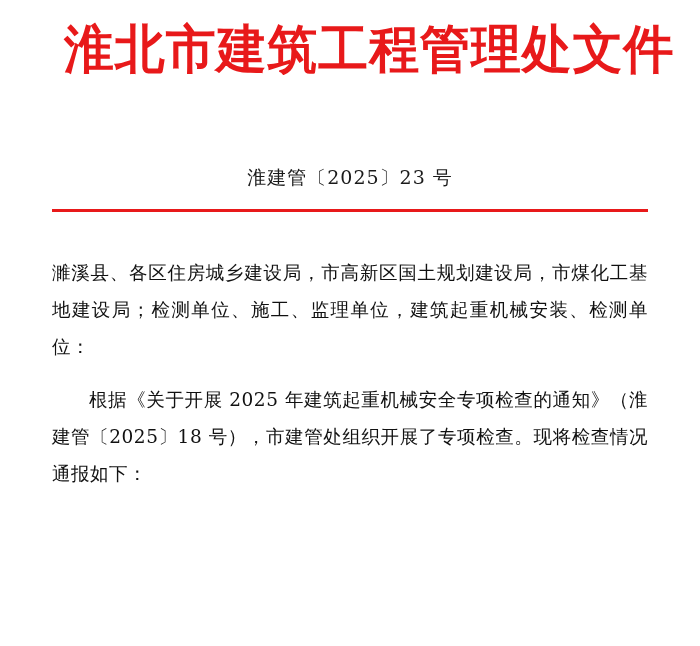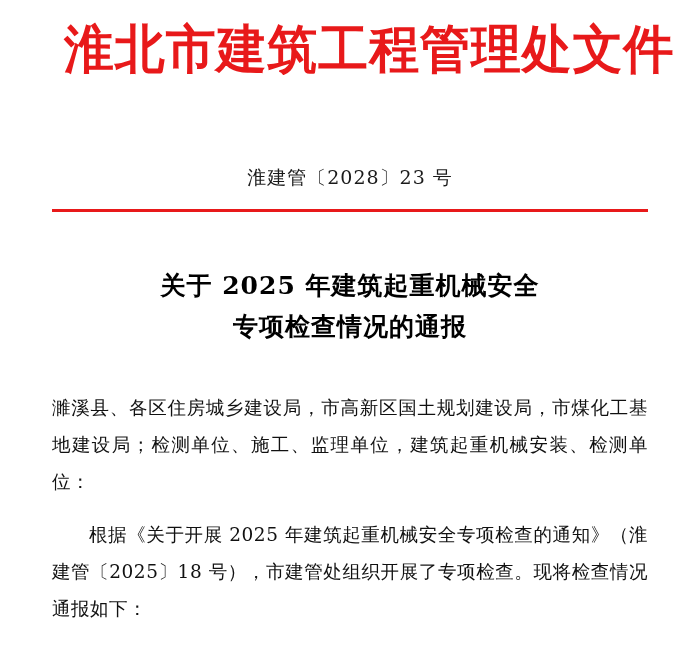--- a/index.html
+++ b/index.html
@@ -83,7 +83,7 @@
 
   <div class="masthead">淮北市建筑工程管理处文件</div>
 
-  <div class="doc-number">淮建管〔2028〕23 号</div>
+  <div class="doc-number">淮建管〔2025〕23 号</div>
 
   <div class="red-rule"></div>
 

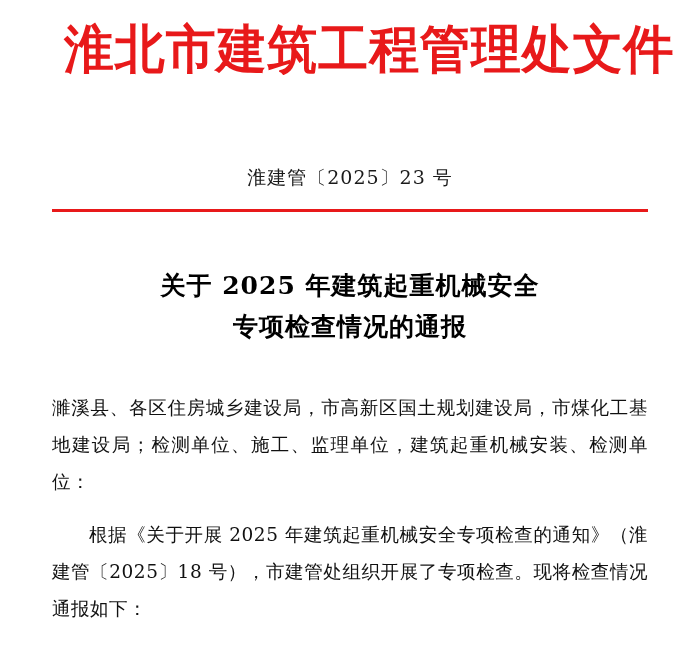--- a/index.html
+++ b/index.html
@@ -87,10 +87,6 @@
 
   <div class="red-rule"></div>
 
-  <div class="title">
-    <span class="title-line">关于 2025 年建筑起重机械安全</span>
-    <span class="title-line">专项检查情况的通报</span>
-  </div>
 
   <div class="body-text">
     <p class="para">濉溪县、各区住房城乡建设局，市高新区国土规划建设局，市煤化工基地建设局；检测单位、施工、监理单位，建筑起重机械安装、检测单位：</p>

